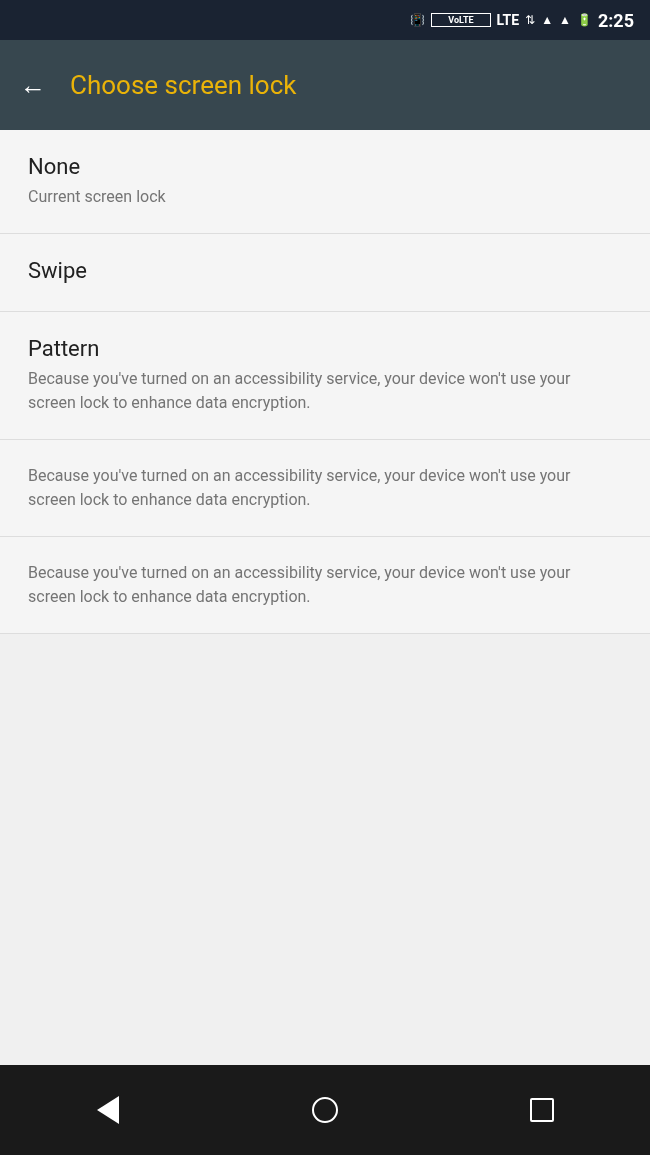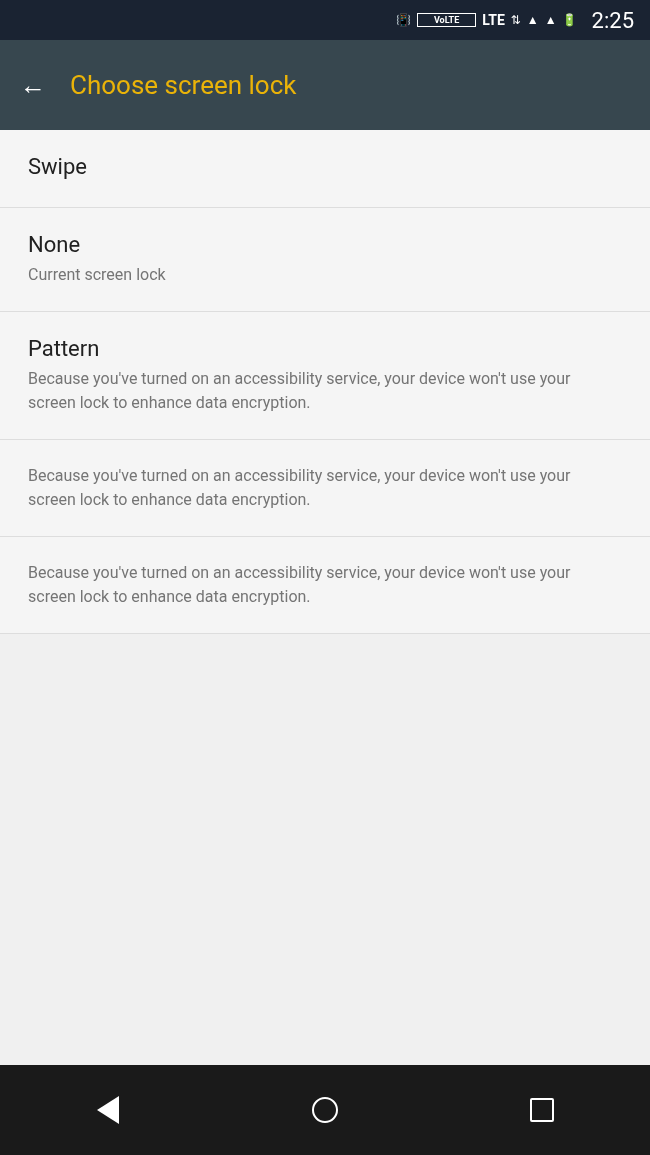--- a/index.html
+++ b/index.html
@@ -37,9 +37,9 @@
 
     .status-time {
       color: white;
-      font-size: 22px;
-      font-weight: 400;
-      margin-left: 8px;
+      font-size: 18px;
+      font-weight: 700;
+      margin-left: 0;
     }
 
     .status-icon {

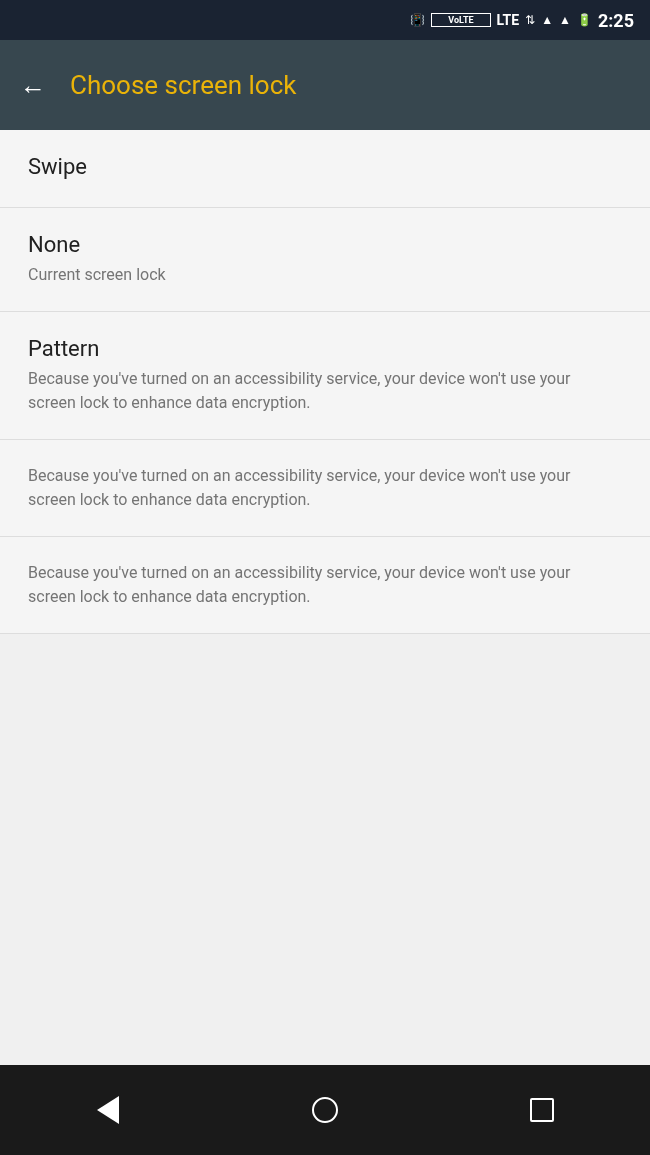--- a/index.html
+++ b/index.html
@@ -199,13 +199,13 @@
 
 <div class="content">
 
+  <div class="list-item has-subtitle">
+    <div class="item-title">None</div>
+    <div class="item-subtitle">Current screen lock</div>
+  </div>
+
   <div class="list-item">
     <div class="item-title">Swipe</div>
-  </div>
-
-  <div class="list-item has-subtitle">
-    <div class="item-title">None</div>
-    <div class="item-subtitle">Current screen lock</div>
   </div>
 
   <div class="list-item has-subtitle">

